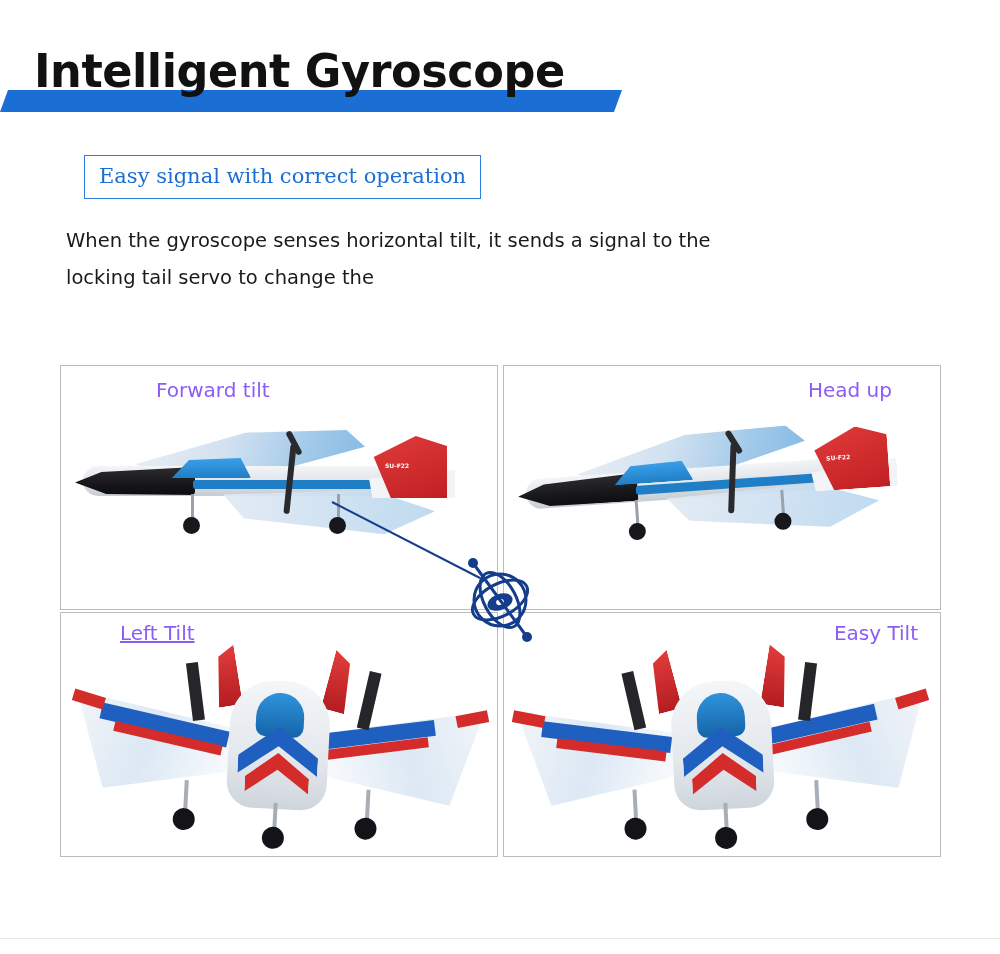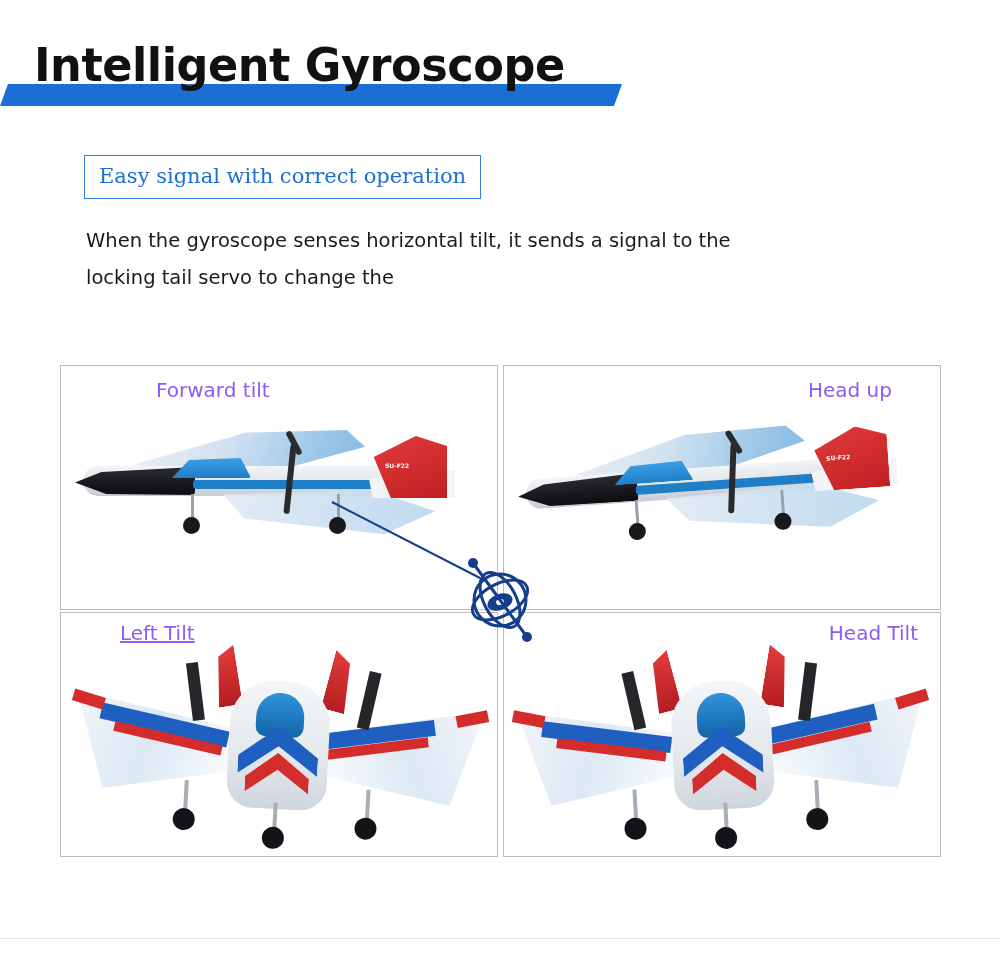--- a/index.html
+++ b/index.html
@@ -18,7 +18,7 @@
   
   .header {
     position: absolute;
-    left: 0; top: 4px;
+    left: 0; top: 10px;
     width: 985px;
     height: 118px;
   }

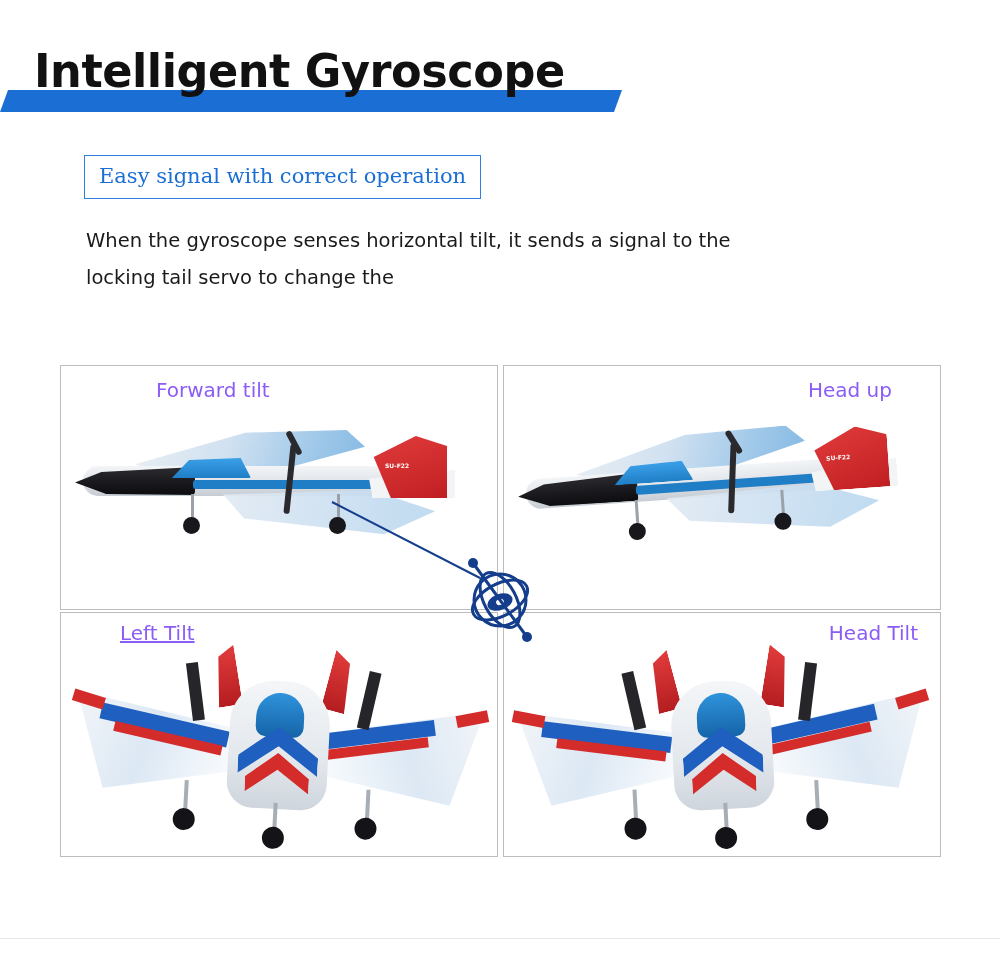--- a/index.html
+++ b/index.html
@@ -80,7 +80,6 @@
     font-family: "DejaVu Sans", sans-serif;
     font-size: 19.5px;
     line-height: 37px;
-    margin-left: 20px;
   }
   .body-text span { display: block; }
 

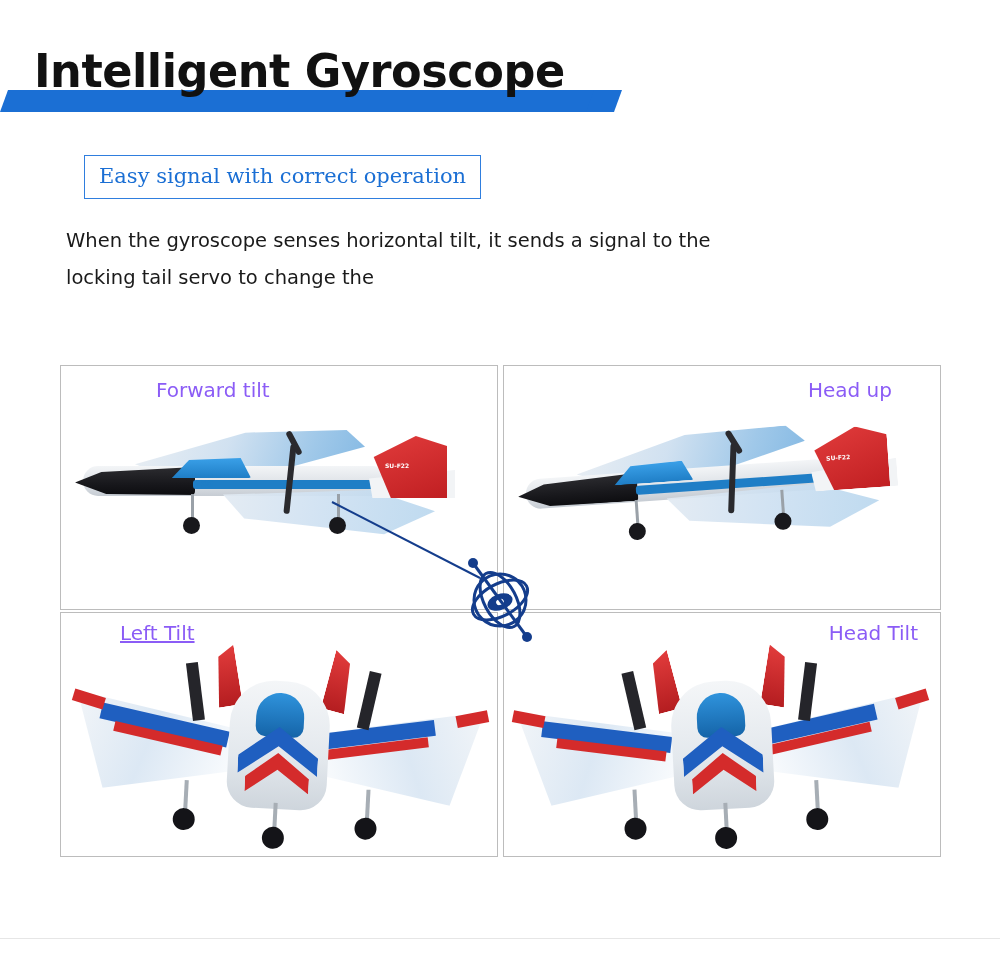--- a/index.html
+++ b/index.html
@@ -441,7 +441,7 @@
 
   <div class="panel-label label-tl">Head up</div>
   <div class="panel-label label-tr">Forward tilt</div>
-  <div class="panel-label label-bl">Head Tilt</div>
+  <div class="panel-label label-bl">Easy Tilt</div>
   <div class="panel-label label-br">Left Tilt</div>
 </div>
 

